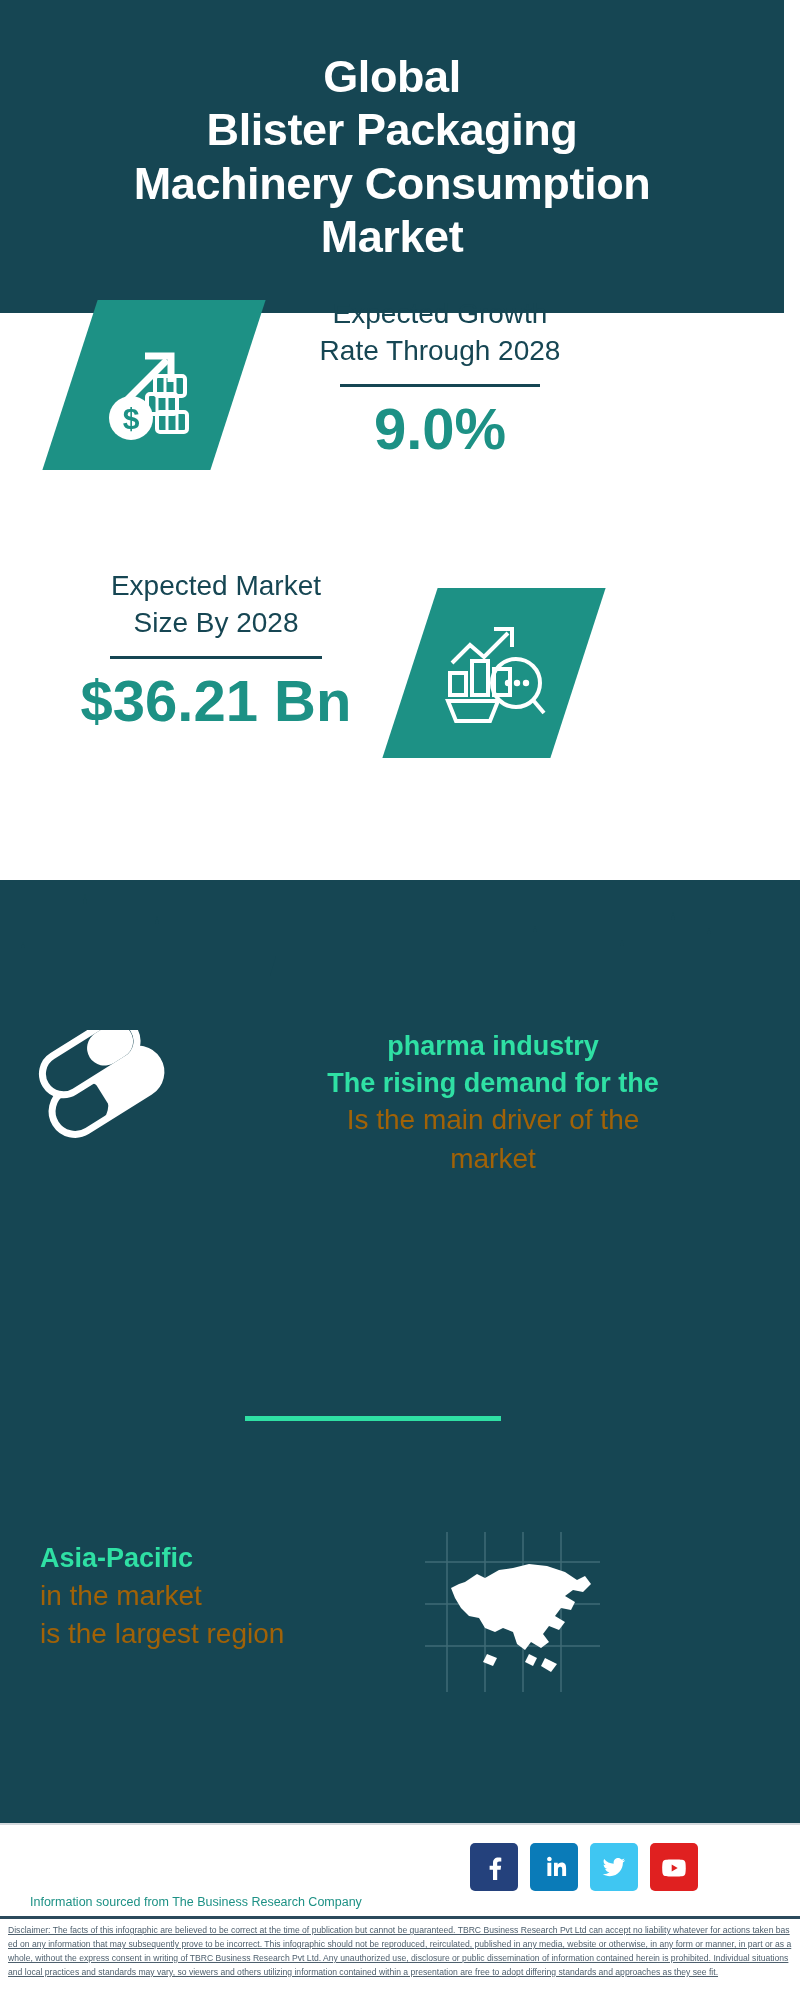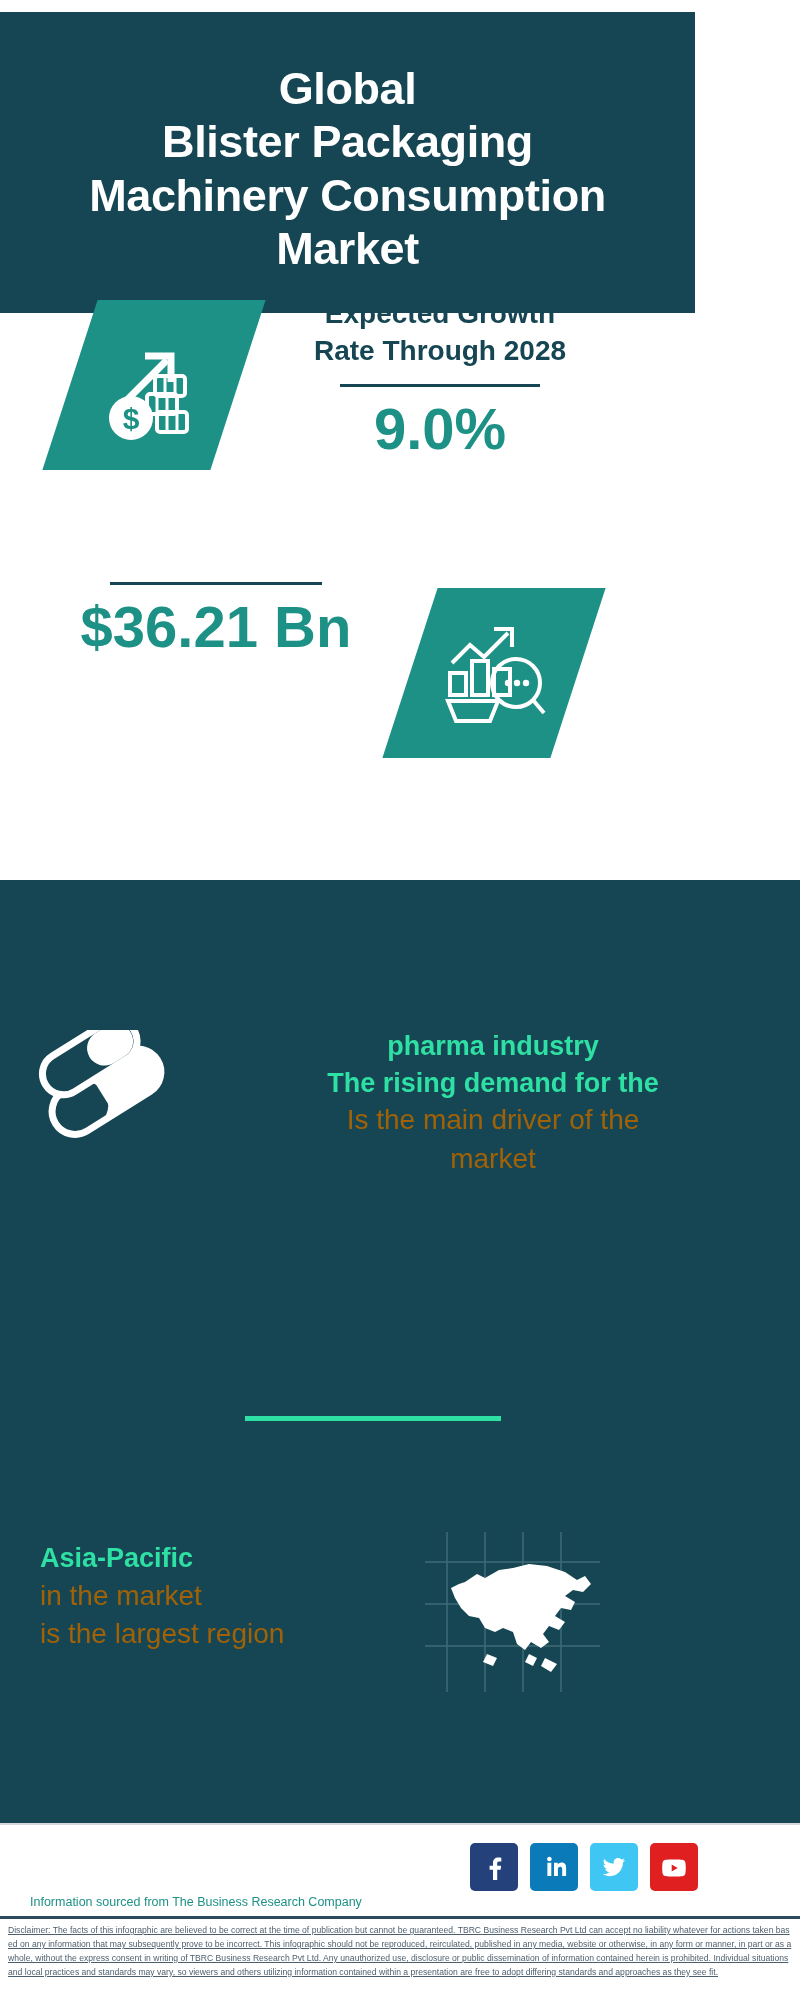--- a/index.html
+++ b/index.html
@@ -14,7 +14,7 @@
 
   
   .header {
-    position:absolute; left:0; top:12px; width:695px; height:313px;
+    position:absolute; left:0; top:0; width:784px; height:313px;
     background:#164653;
     display:flex; align-items:center; justify-content:center;
   }

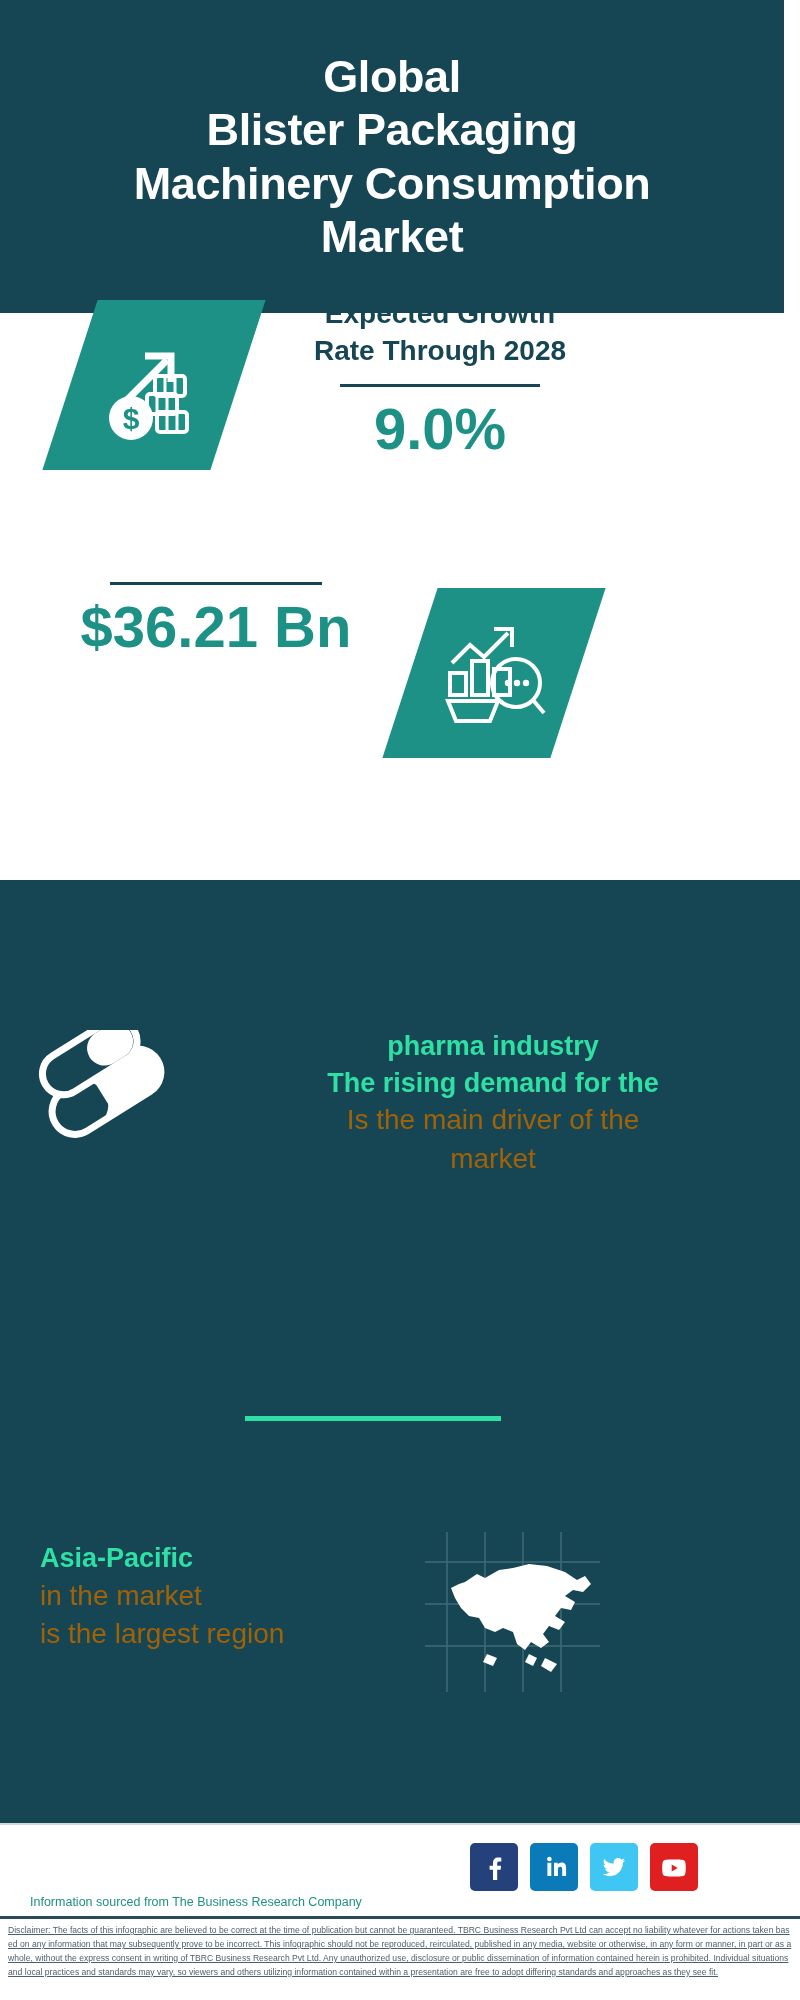--- a/index.html
+++ b/index.html
@@ -50,7 +50,7 @@
   
   .stat { position:absolute; }
   .stat-label {
-    color:#164653; font-size:28px; font-weight:bold; line-height:1.32;
+    color:#164653; font-size:28px; font-weight:normal; line-height:1.32;
     text-align:center;
   }
   .stat-label .ln { display:block; white-space:nowrap; }

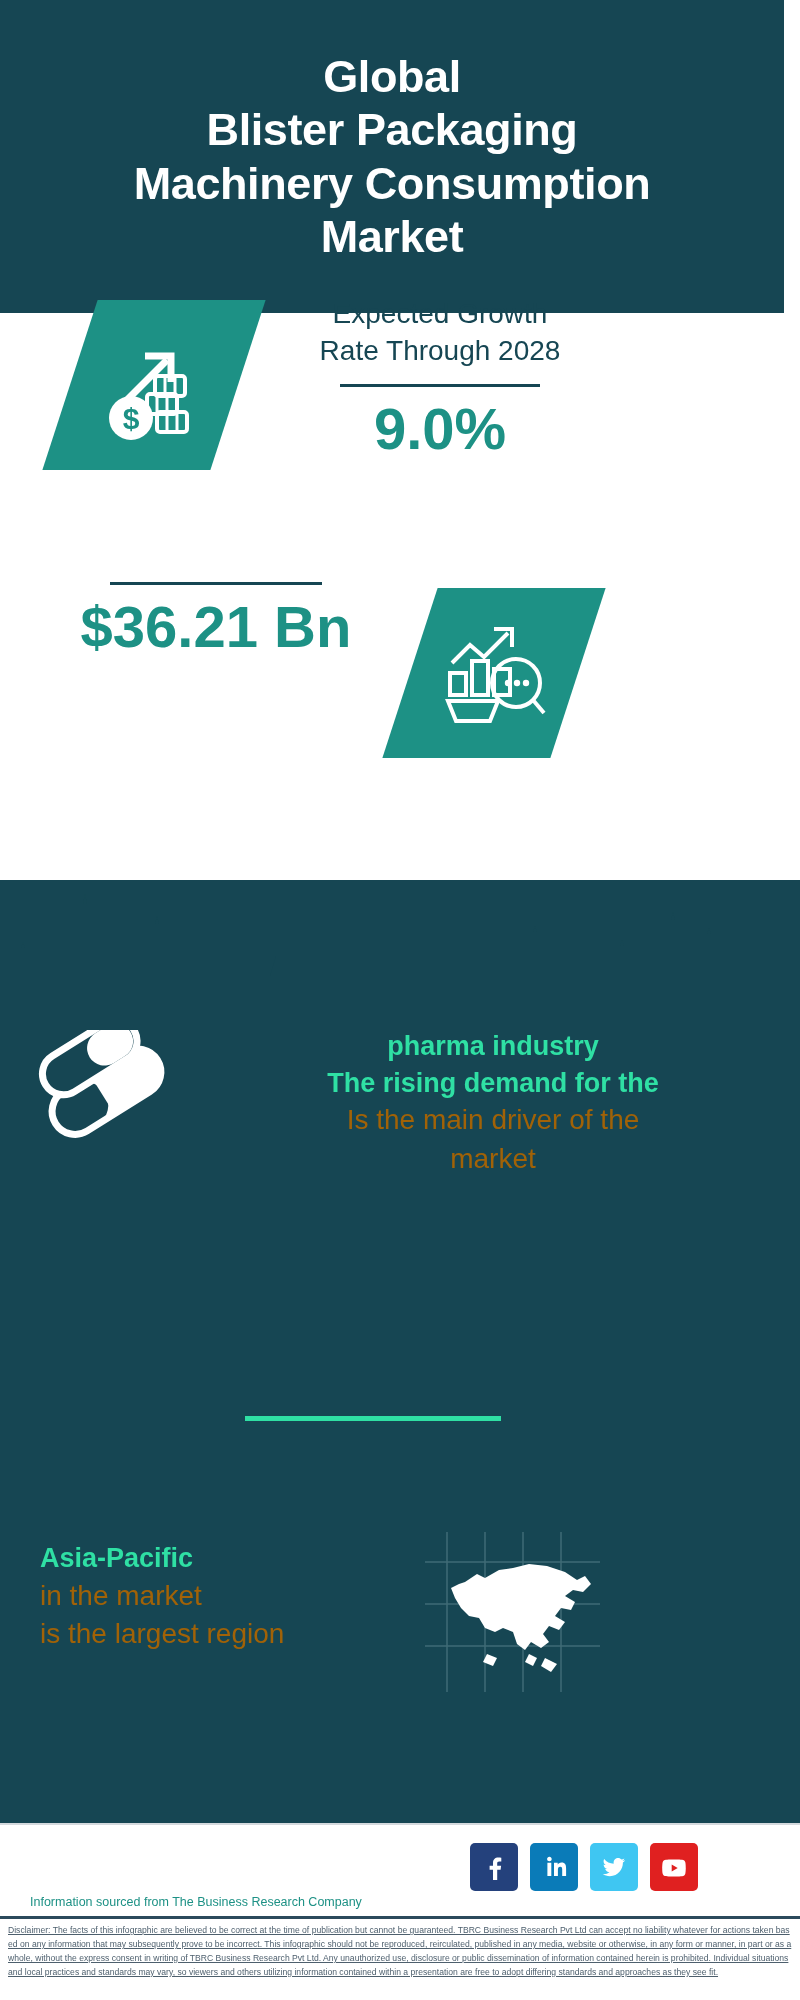--- a/index.html
+++ b/index.html
@@ -185,6 +185,10 @@
   </div>
 
   <div class="stat stat-size">
+    <div class="stat-label">
+      <span class="ln">Expected Market</span>
+      <span class="ln">Size By 2028</span>
+    </div>
     <div class="stat-rule"></div>
     <div class="stat-value">$36.21 Bn</div>
   </div>

